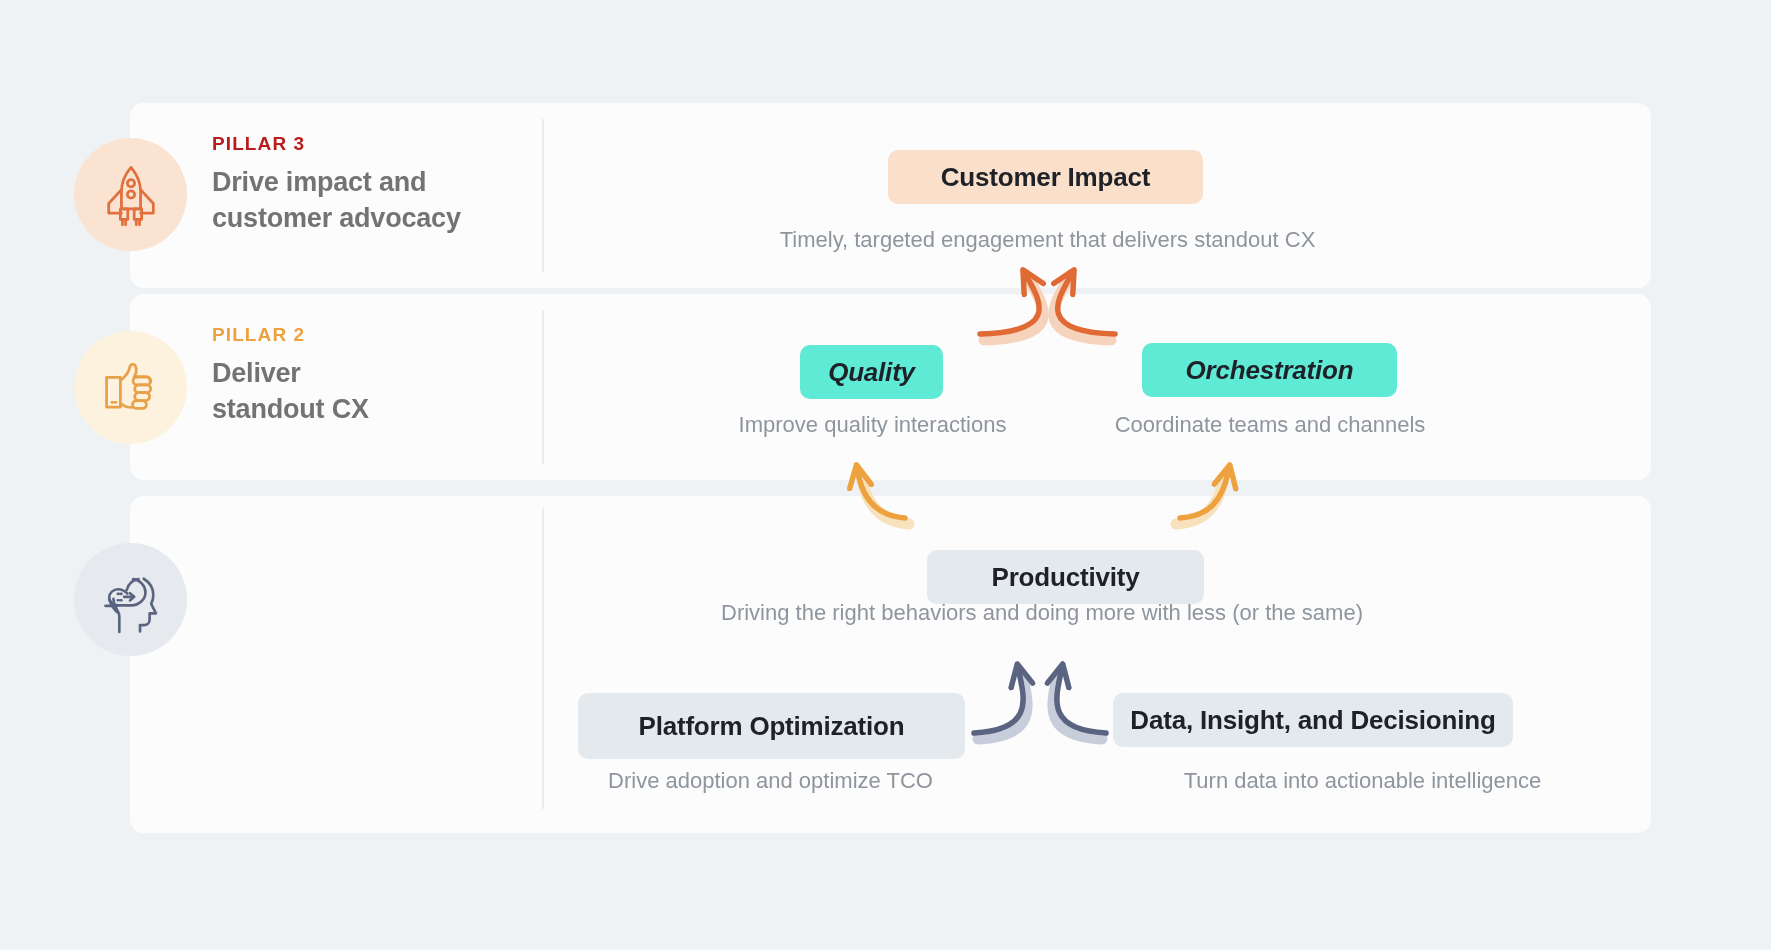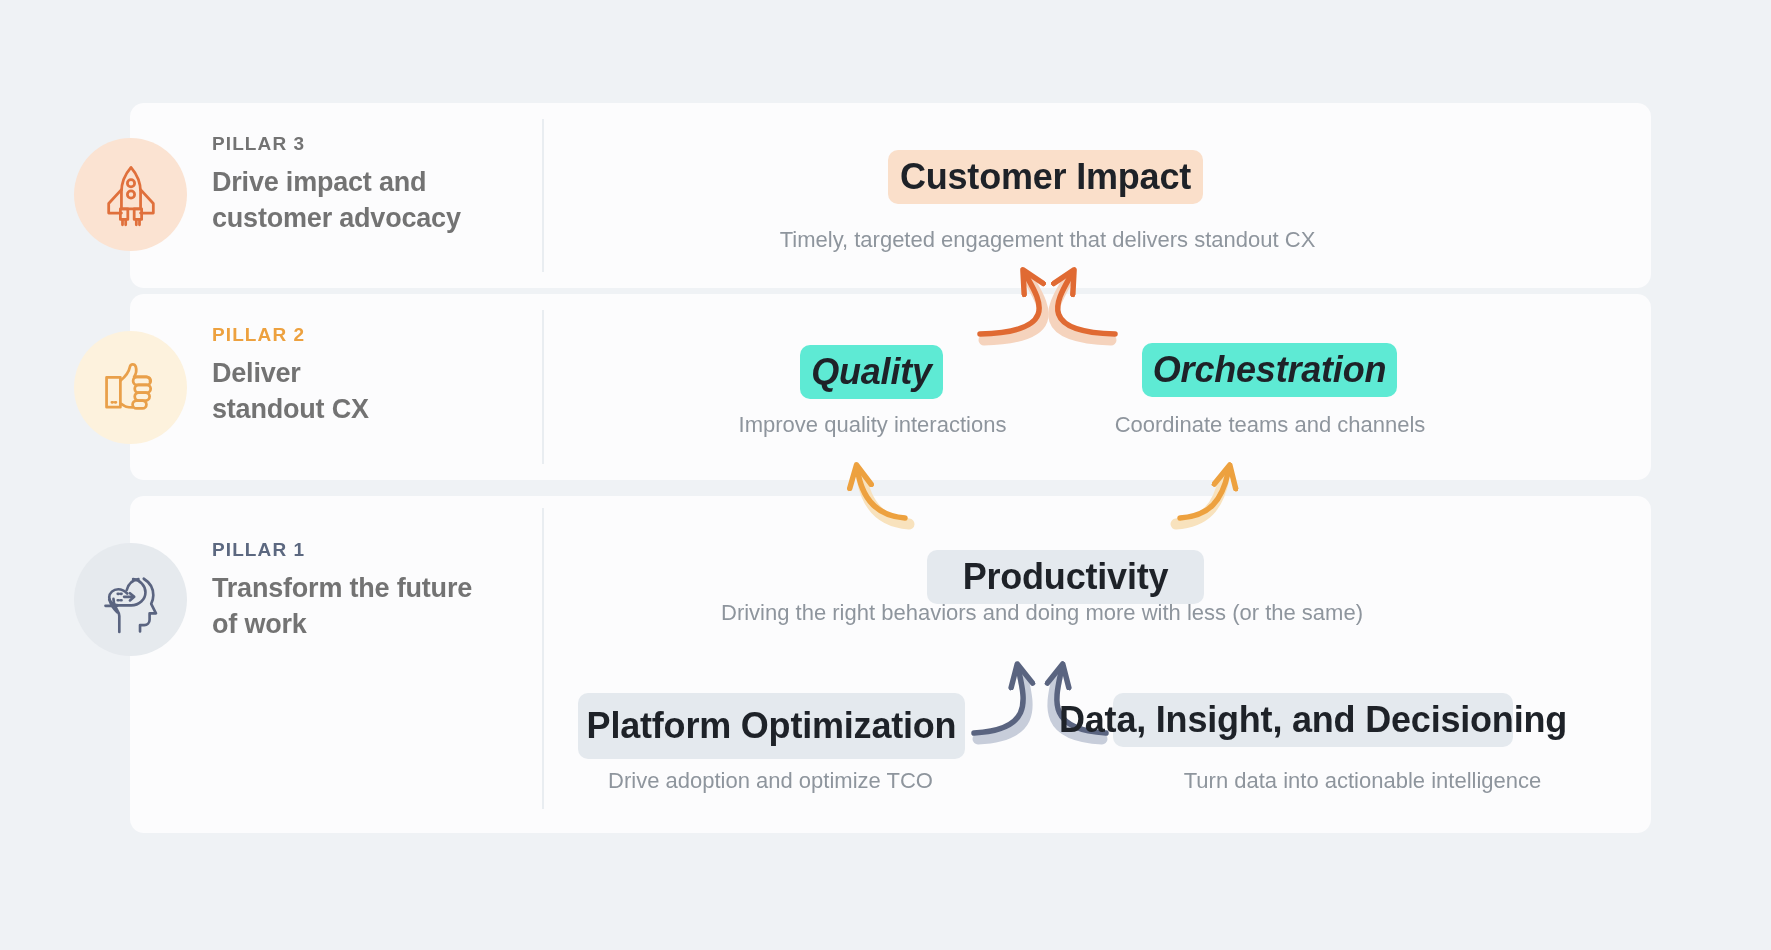--- a/index.html
+++ b/index.html
@@ -57,7 +57,7 @@
     letter-spacing: 1.1px;
     margin-bottom: 10px;
   }
-  .kicker.c-orange { color: #737373; }
+  .kicker.c-orange { color: #b91c1c; }
   .kicker.c-amber  { color: #eda13f; }
   .kicker.c-slate  { color: #5c6880; }
 

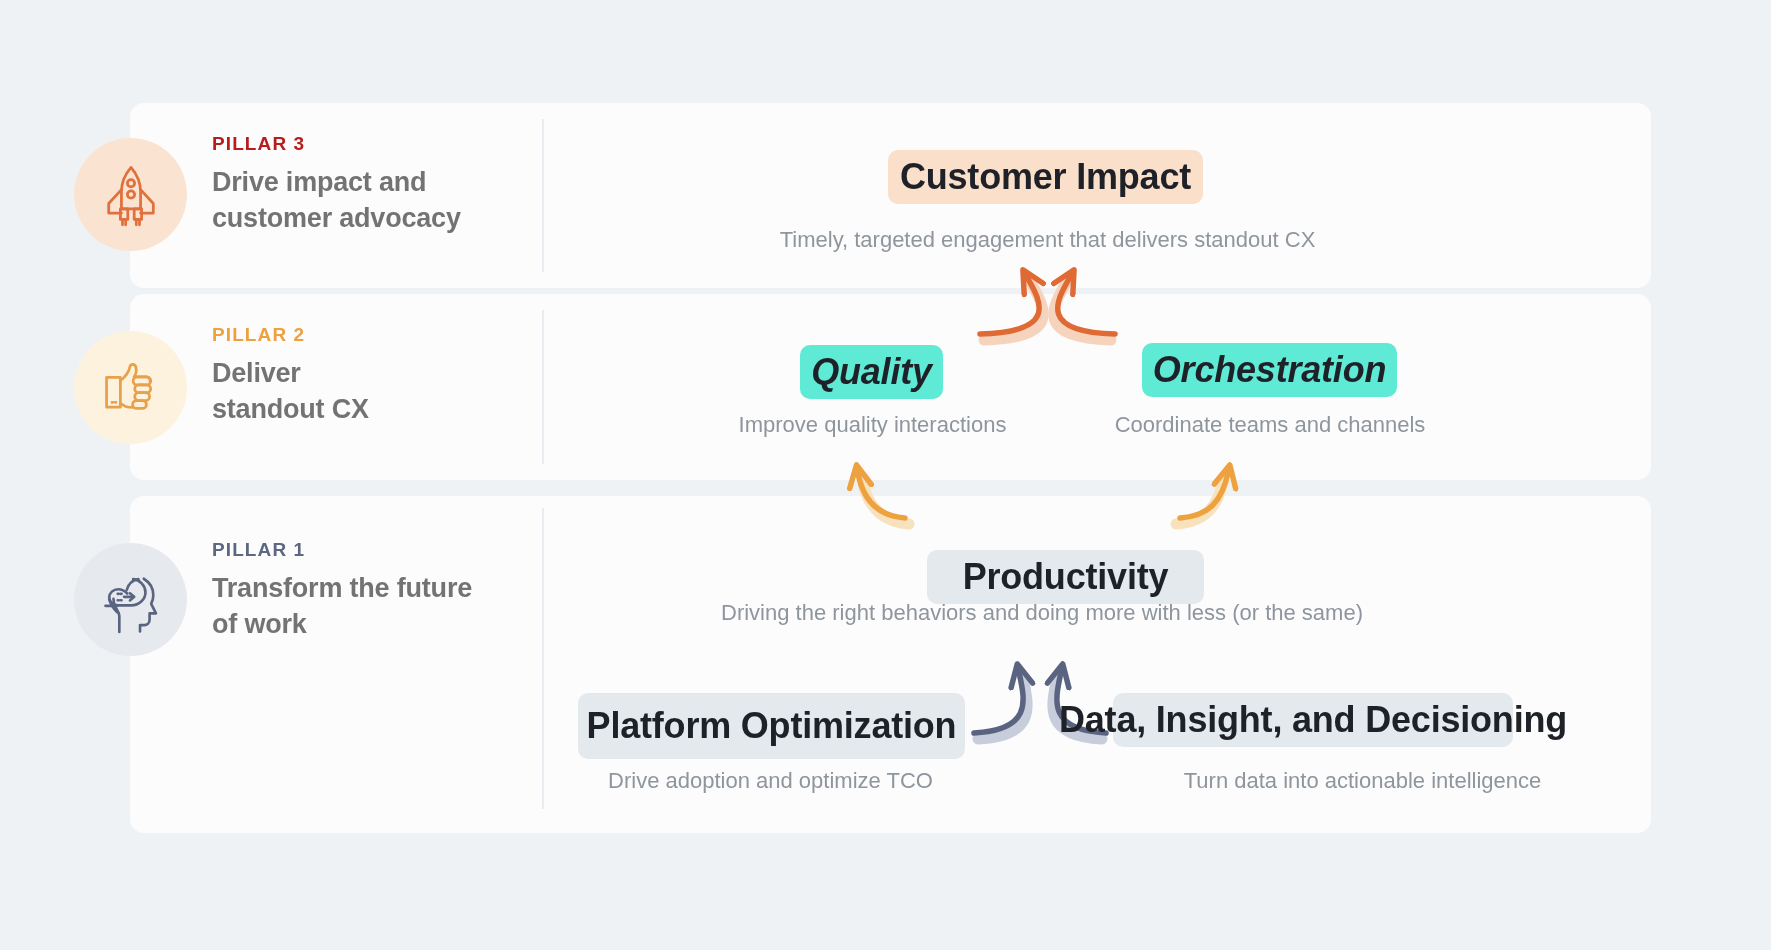--- a/index.html
+++ b/index.html
@@ -75,7 +75,7 @@
     position: absolute;
     display: flex; align-items: center; justify-content: center;
     border-radius: 10px;
-    font-size: 36px;
+    font-size: 26px;
     font-weight: 700;
     color: #1e2228;
     letter-spacing: -0.2px;

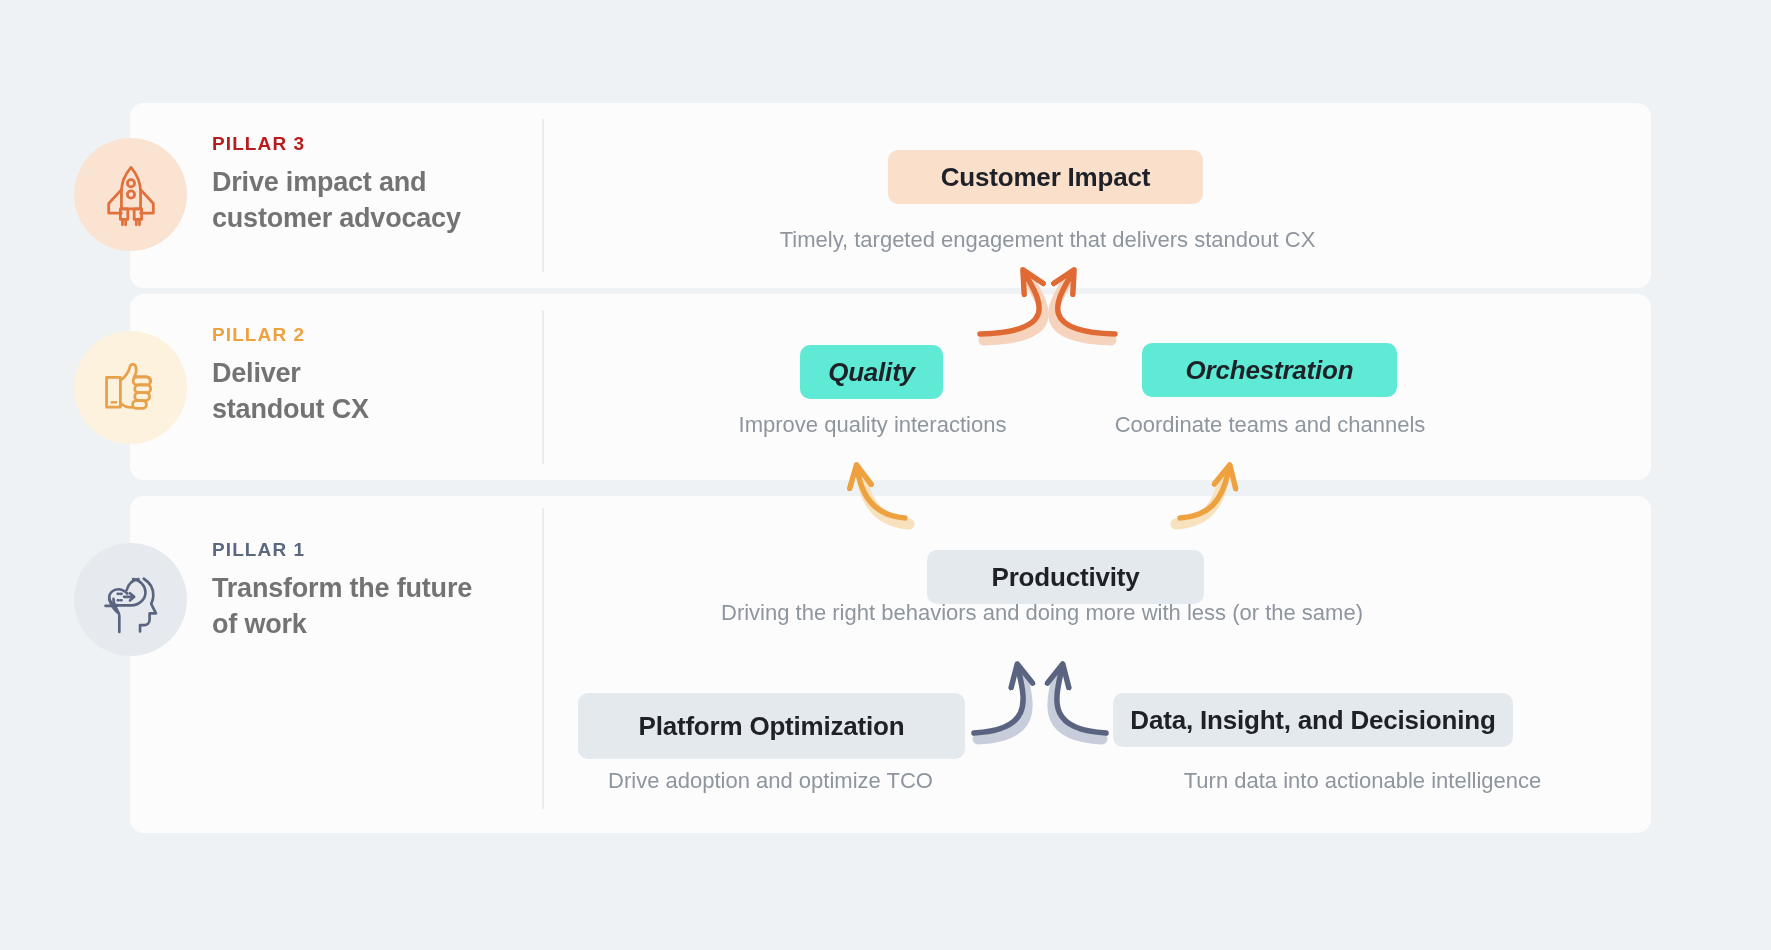--- a/index.html
+++ b/index.html
@@ -187,11 +187,6 @@
       </svg>
     </div>
 
-    <div class="pillar-text">
-      <div class="kicker c-slate">PILLAR 1</div>
-      <div class="pillar-title">Transform the future
-of work</div>
-    </div>
   </div>
 
   <svg class="arrow-layer" viewBox="0 0 1771 950">

